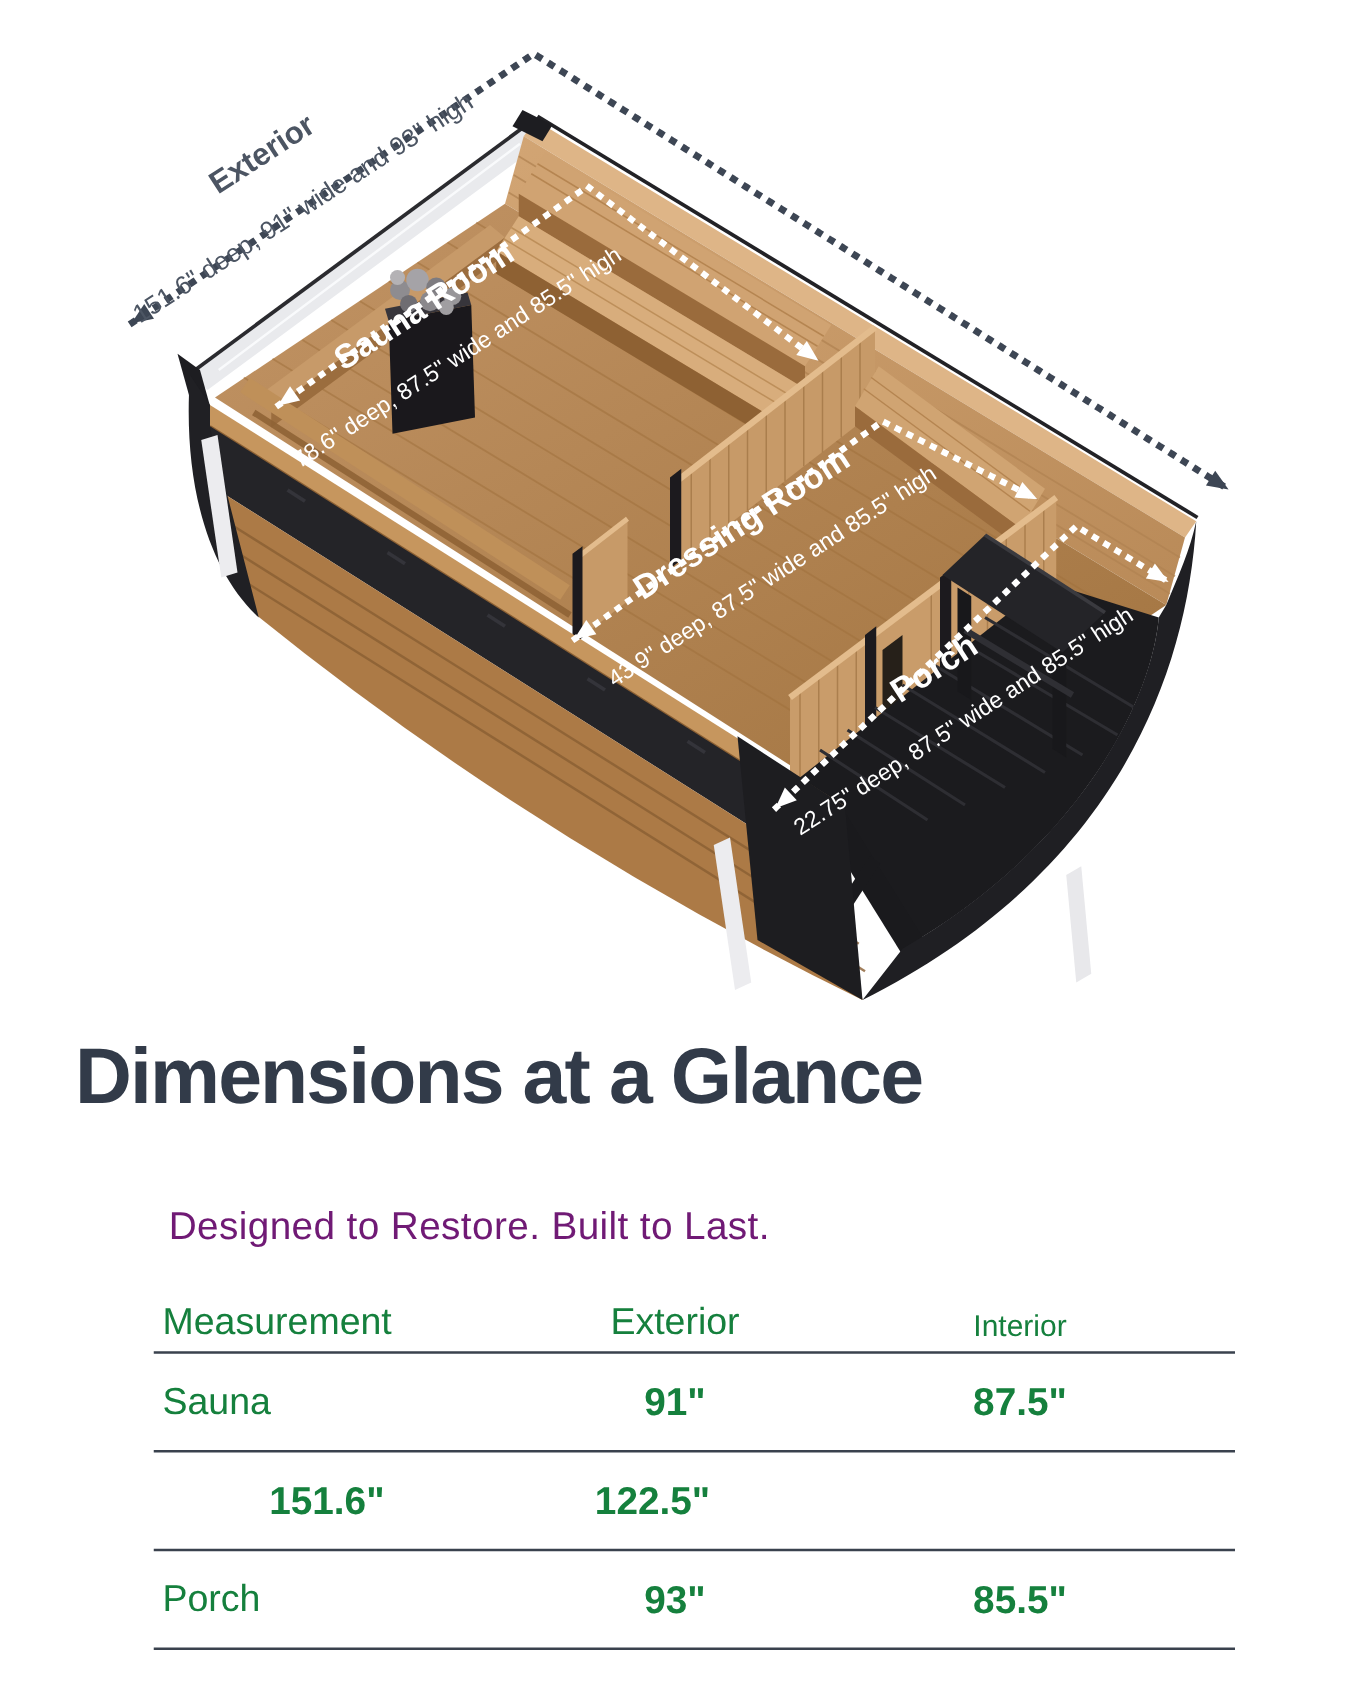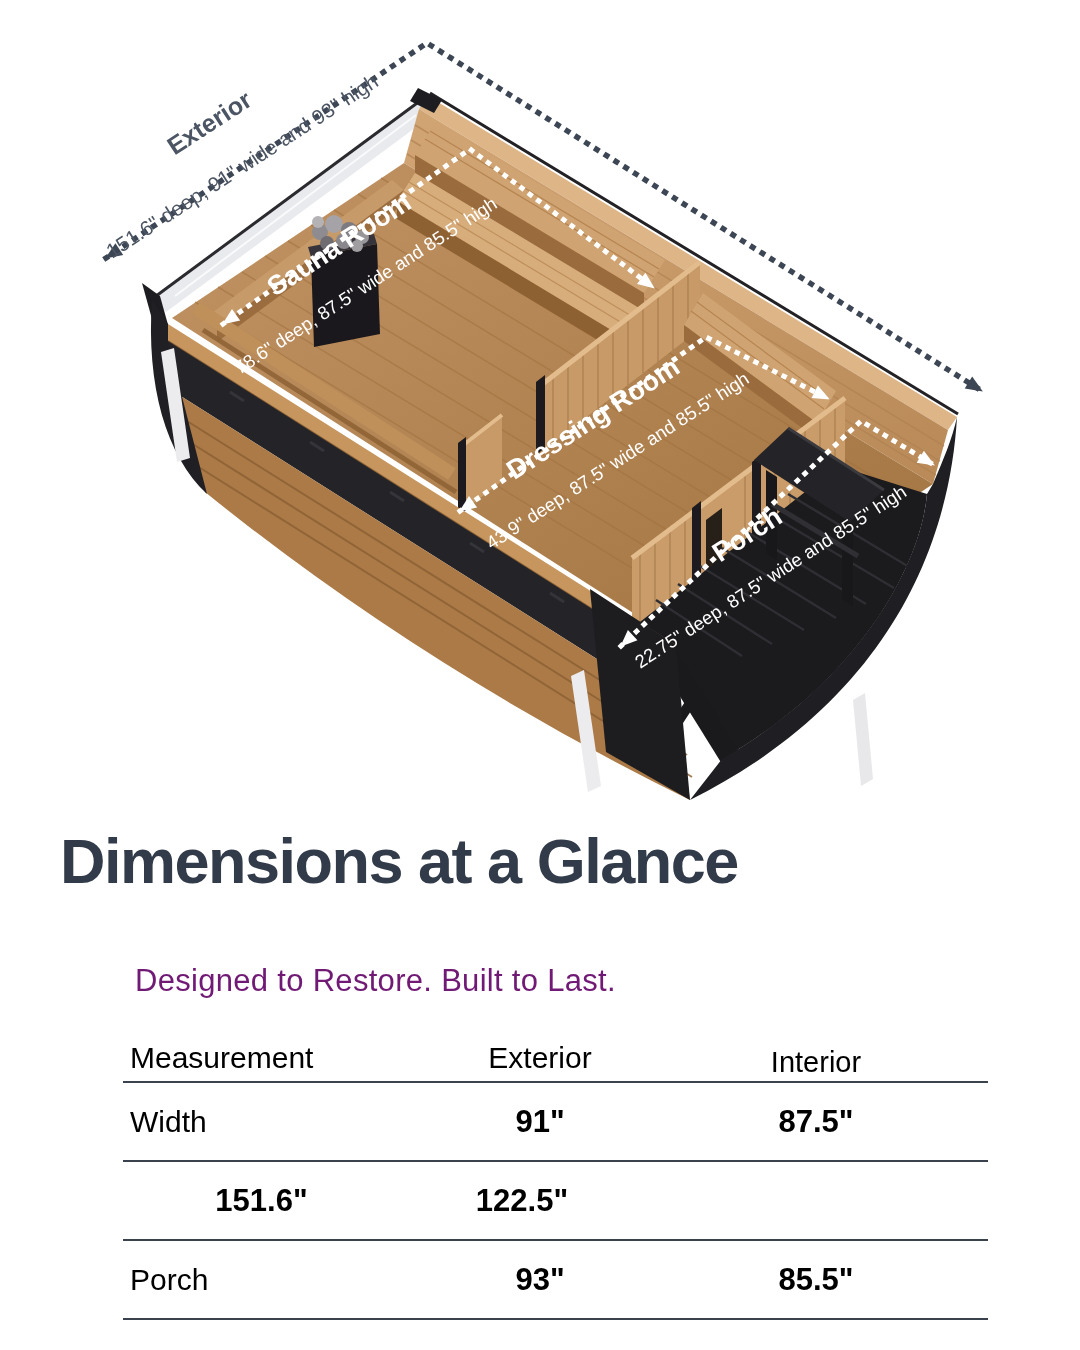--- a/index.html
+++ b/index.html
@@ -16,7 +16,7 @@
     font-size:31px;line-height:31px;font-weight:400;
     color:#701a75;letter-spacing:.3px;
   }
-  .dim-table{margin:39px 0 17px 123px;width:865px;color:#000000;}
+  .dim-table{margin:39px 0 17px 123px;width:865px;color:#15803d;}
   .t-row{display:grid;grid-template-columns:277px 280px 308px;align-items:center;}
   .t-head{height:46px;border:none;}
   .t-body{height:77px;border-top:2px solid #3a424e;}

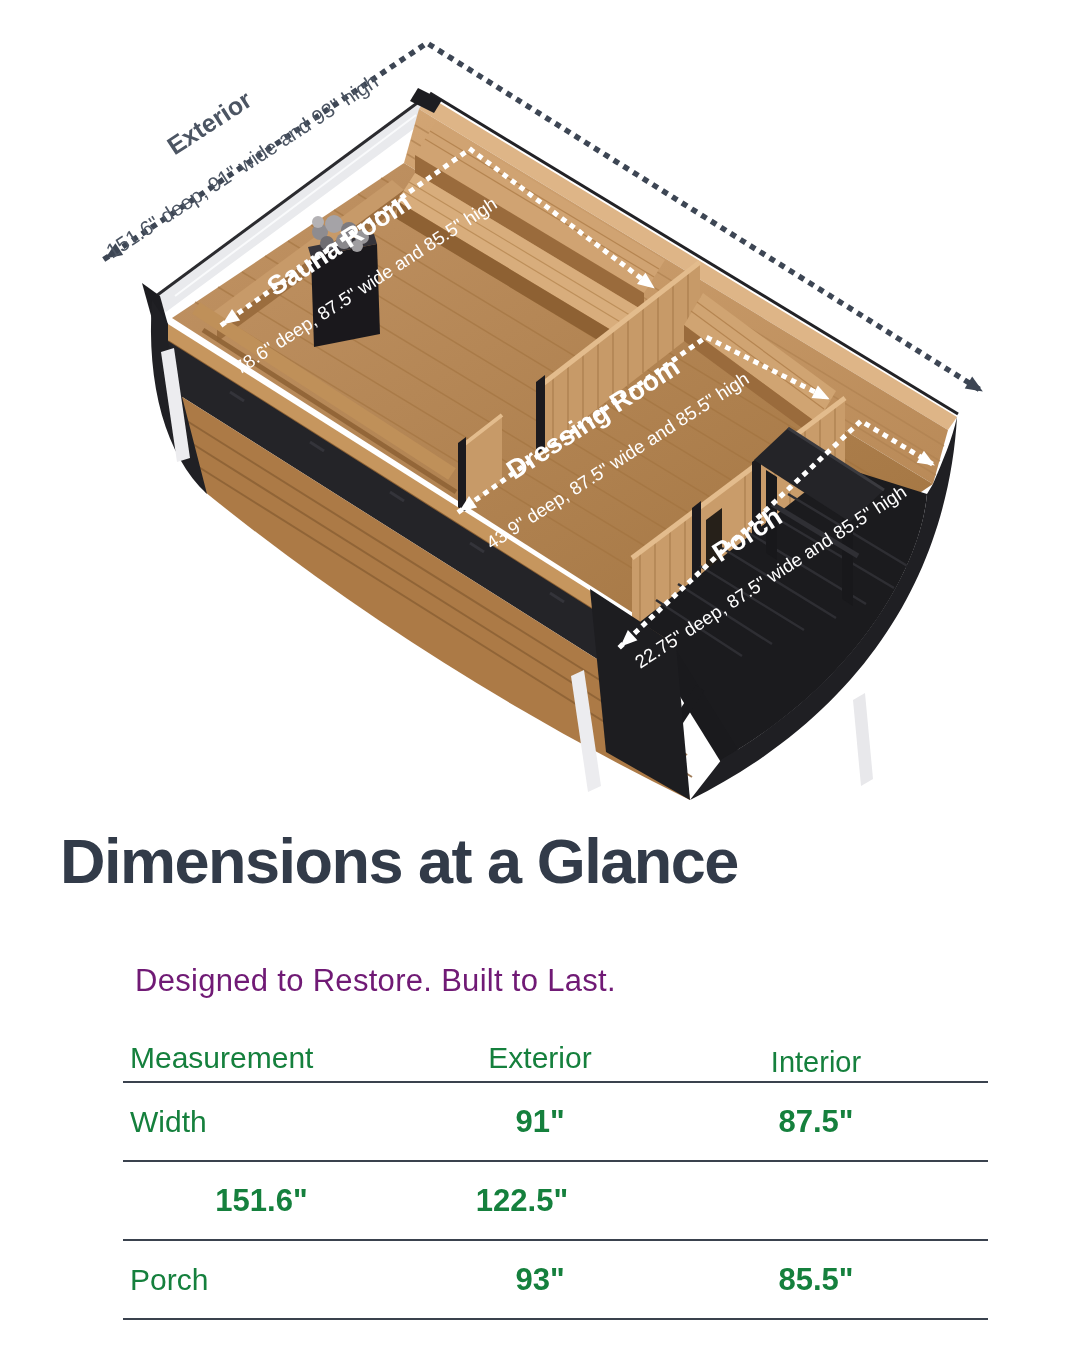--- a/index.html
+++ b/index.html
@@ -25,7 +25,7 @@
   .c-mid{font-size:30px;text-align:center;}
   .c-right{font-size:30px;text-align:center;padding-right:36px;}
   .hdr{font-weight:400;}
-  .hdr-interior{position:relative;top:4px;font-size:29px;}
+  .hdr-interior{position:relative;top:4px;font-size:24px;}
   .val{font-weight:700;font-size:31px;}
   text{font-family:"Liberation Sans",sans-serif;}
   .room-name{font-size:27px;font-weight:700;fill:#ffffff;}

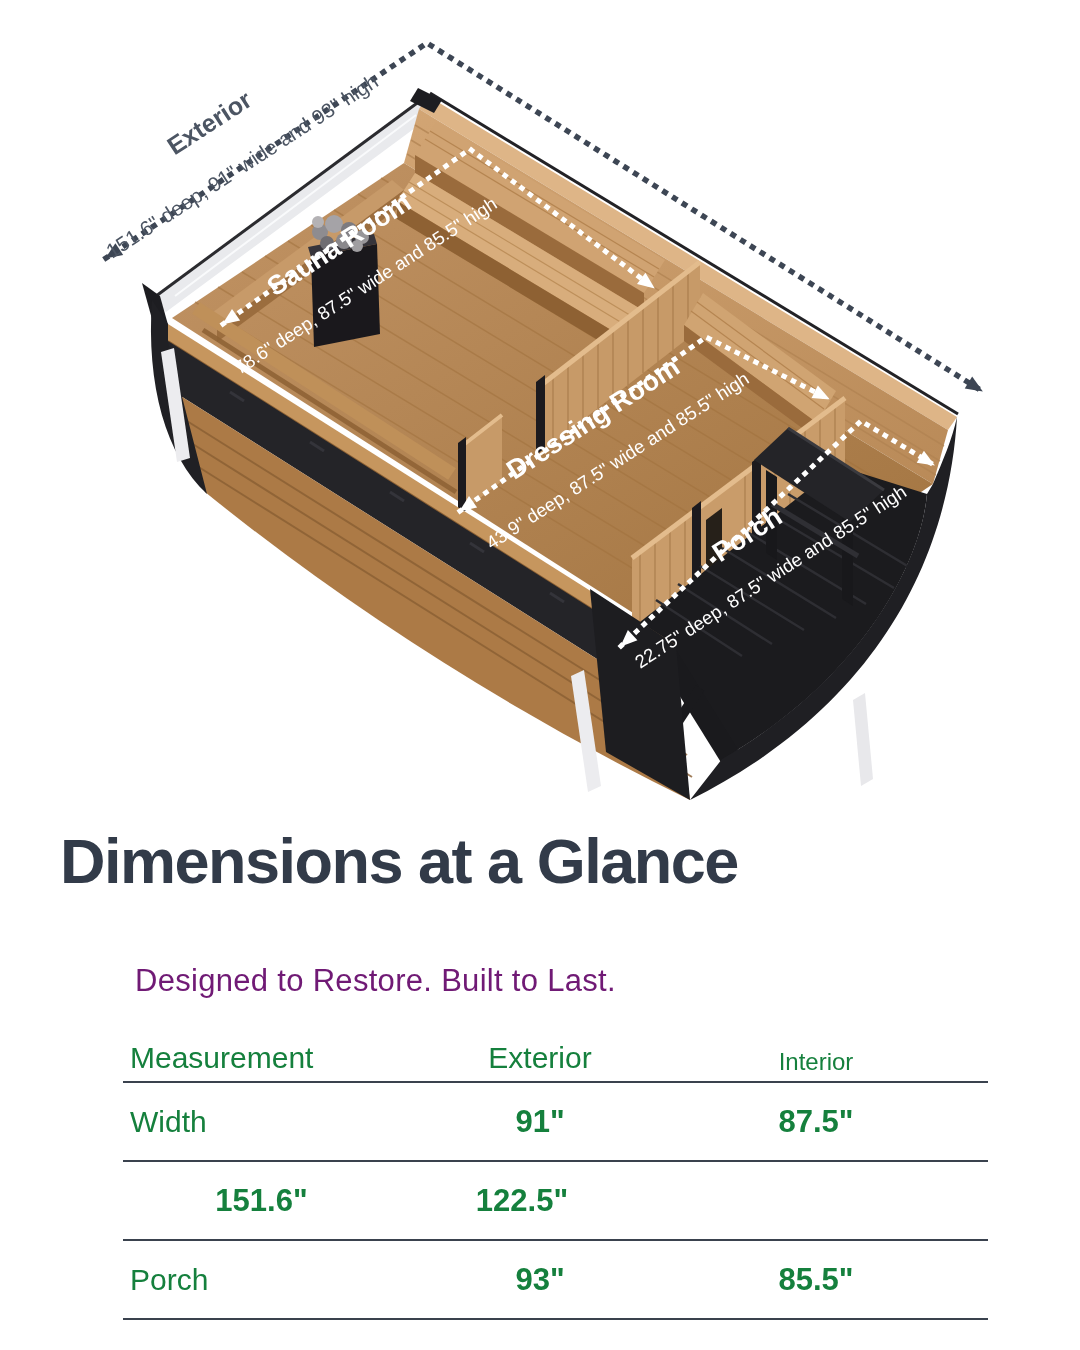--- a/index.html
+++ b/index.html
@@ -247,7 +247,7 @@
     <div class="c-right hdr hdr-interior">Interior</div>
   </div>
   <div class="t-row t-body">
-    <div class="c-label">Width</div>
+    <div class="c-label">Sauna</div>
     <div class="c-mid val">91"</div>
     <div class="c-right val">87.5"</div>
   </div>

